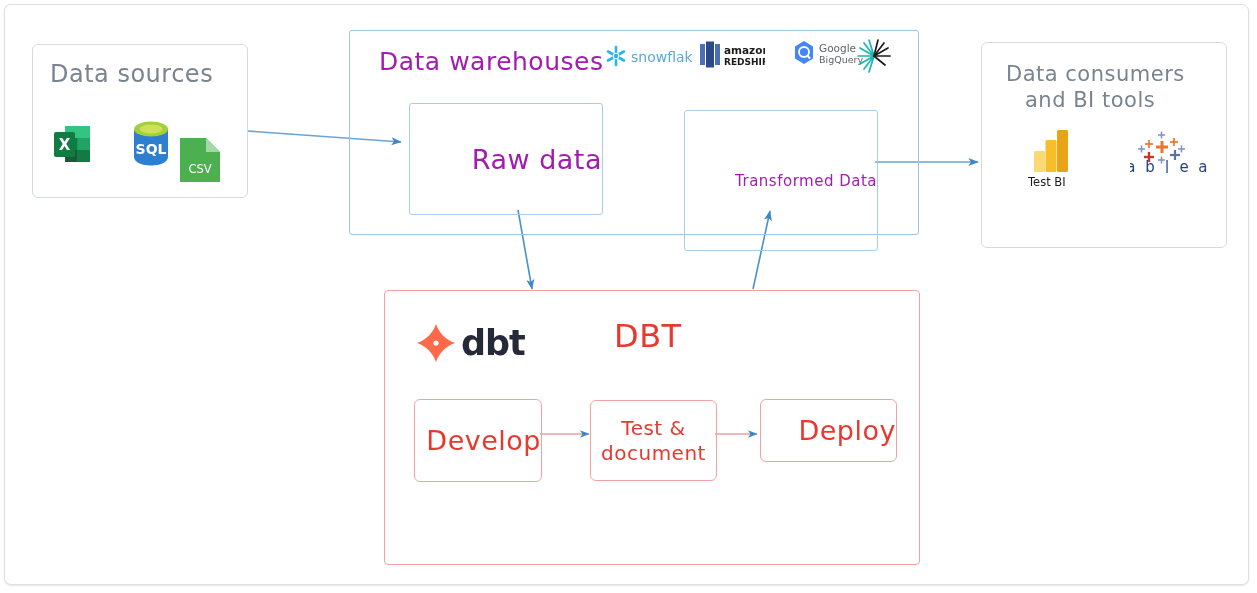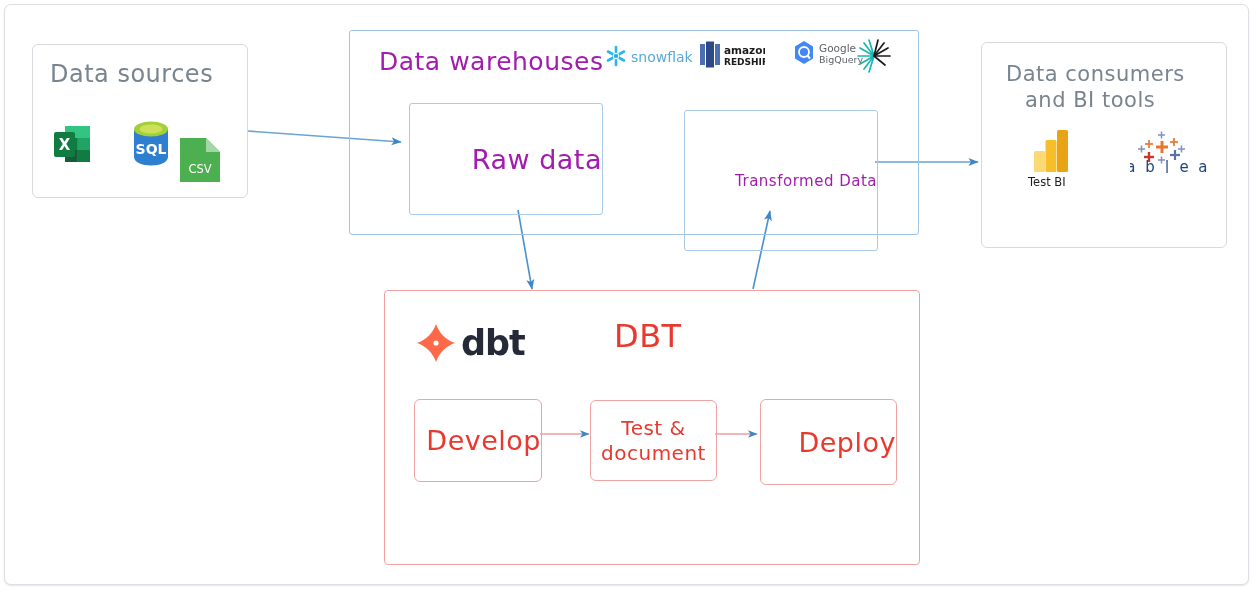--- a/index.html
+++ b/index.html
@@ -236,7 +236,7 @@
     </div>
   </div>
 
-  <div class="box box-red-sm ctr" style="left:755px;top:394px;width:137px;height:86px;padding-left:36px;">
+  <div class="box box-red-sm ctr" style="left:755px;top:394px;width:137px;height:63px;padding-left:36px;">
     <span class="hand t-red" style="font-size:27px;">Deploy</span>
   </div>
 

